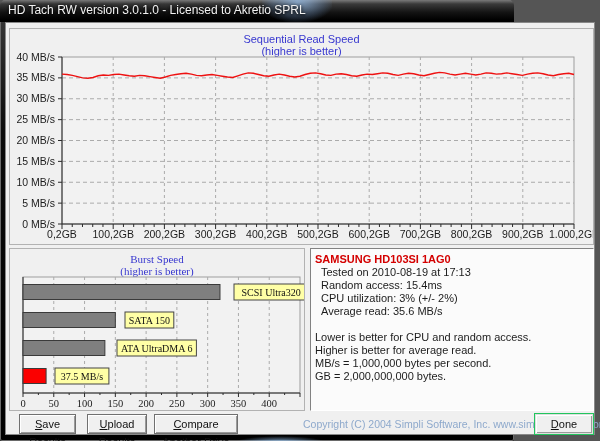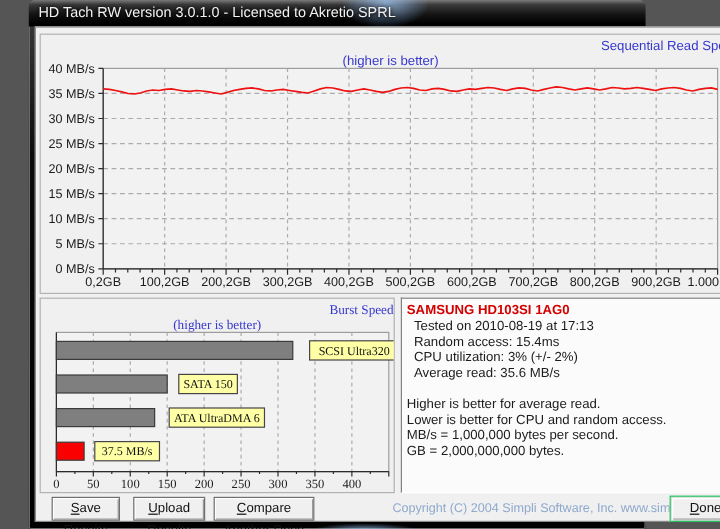--- a/index.html
+++ b/index.html
@@ -12,7 +12,6 @@
     outline:1px solid #6a6a6a; outline-offset:-1px;
     border-radius:5px 5px 2px 2px;
     padding:22px 5px 6px 5px;
-    margin-left:24px;
   }
   .titlebar {
     position:absolute; top:0; left:0; right:0; height:22px;

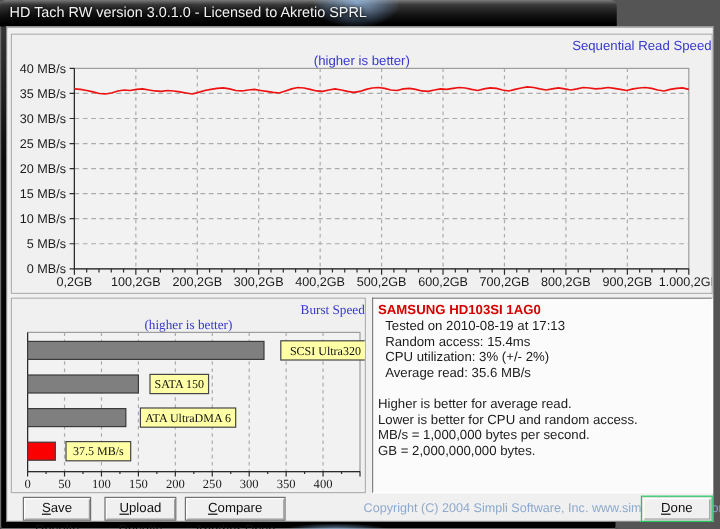--- a/index.html
+++ b/index.html
@@ -38,7 +38,7 @@
   .section {
     position:absolute; background:#f0f0f0; border:1px solid #b2b2b2;
   }
-  .chart-title { position:absolute; left:0; right:0; text-align:right; color:#3737cf; font-size:11px; line-height:12px; }
+  .chart-title { position:absolute; left:0; right:0; text-align:center; color:#3737cf; font-size:11px; line-height:12px; }
   .chart-sub   { position:absolute; left:0; right:0; text-align:center; color:#3737cf; font-size:11px; line-height:12px; }
   #seq-section   { left:3px;  top:5px;   width:585px; height:217px; }
   #burst-section { left:3px;  top:225px; width:296px; height:163px;font-family:Liberation Serif, serif; }

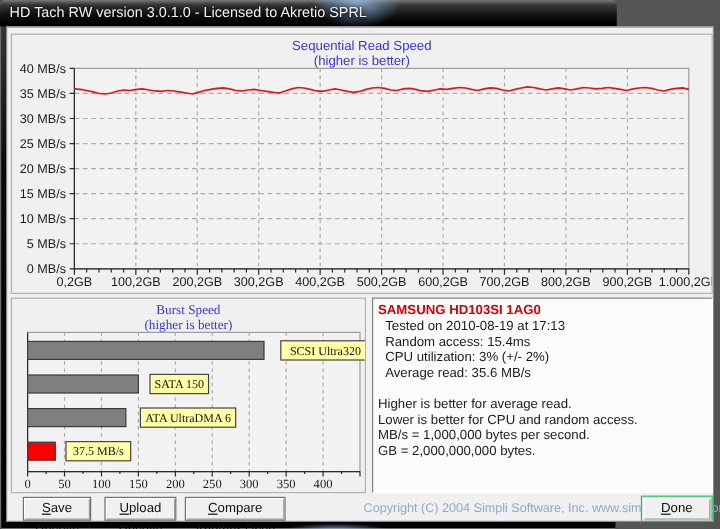--- a/index.html
+++ b/index.html
@@ -259,8 +259,8 @@
       <div class="detail">CPU utilization: 3% (+/- 2%)</div>
       <div class="detail">Average read: 35.6 MB/s</div>
       <div class="spacer"></div>
+      <div>Lower is better for CPU and random access.</div>
       <div>Higher is better for average read.</div>
-      <div>Lower is better for CPU and random access.</div>
       <div>MB/s = 1,000,000 bytes per second.</div>
       <div>GB = 2,000,000,000 bytes.</div>
     </div>

